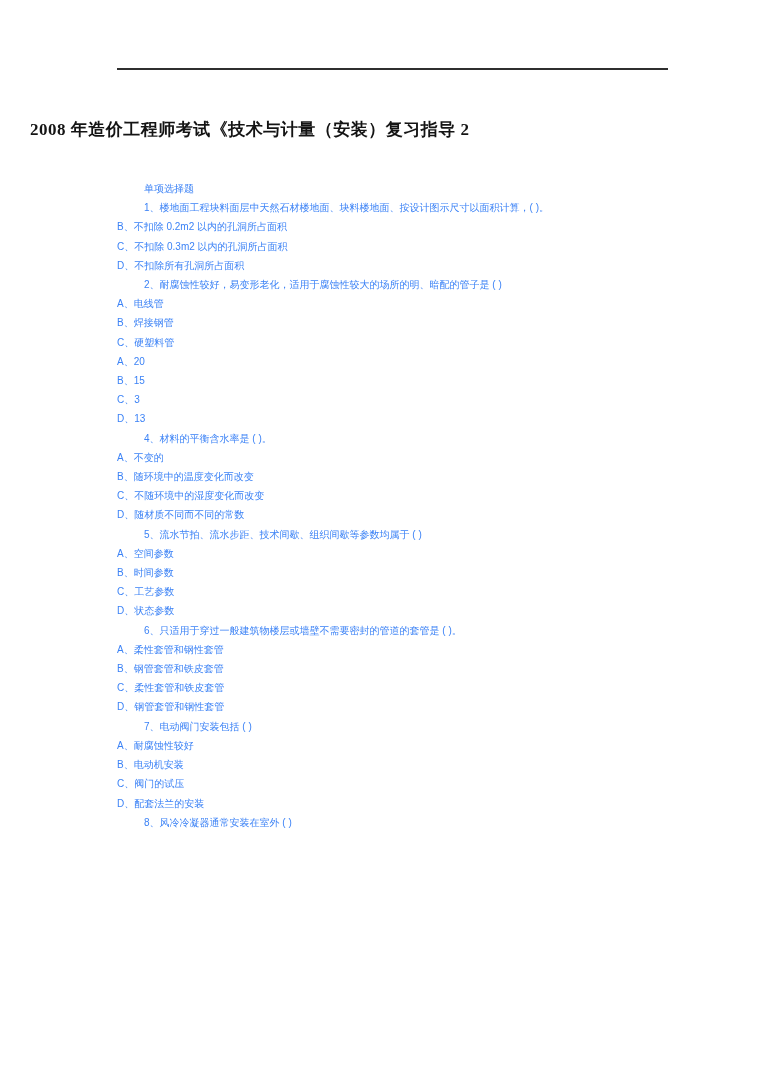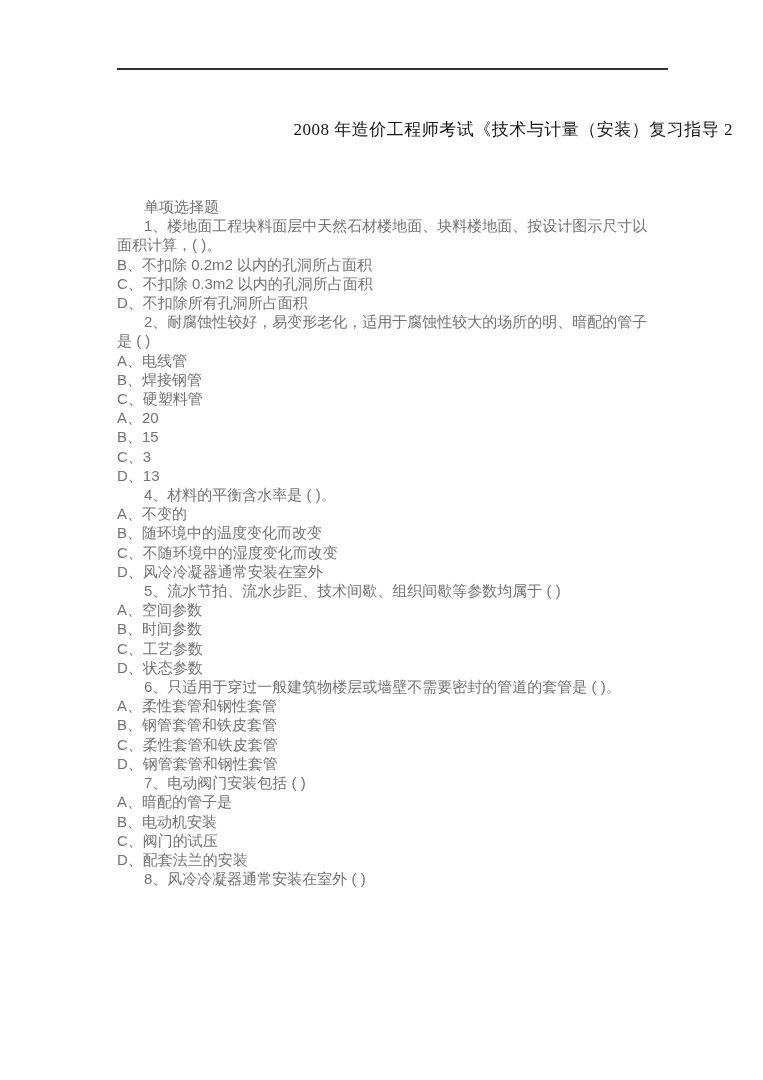--- a/index.html
+++ b/index.html
@@ -28,10 +28,10 @@
   }
   .doc-title {
     margin: 48px 30px 0 30px;
-    text-align: right;
+    text-align: left;
     font-size: 17px;
     line-height: 23px;
-    font-weight: 400;
+    font-weight: 700;
     color: #141414;
     letter-spacing: 0.5px;
     font-family: "Liberation Serif", "DejaVu Serif", serif;

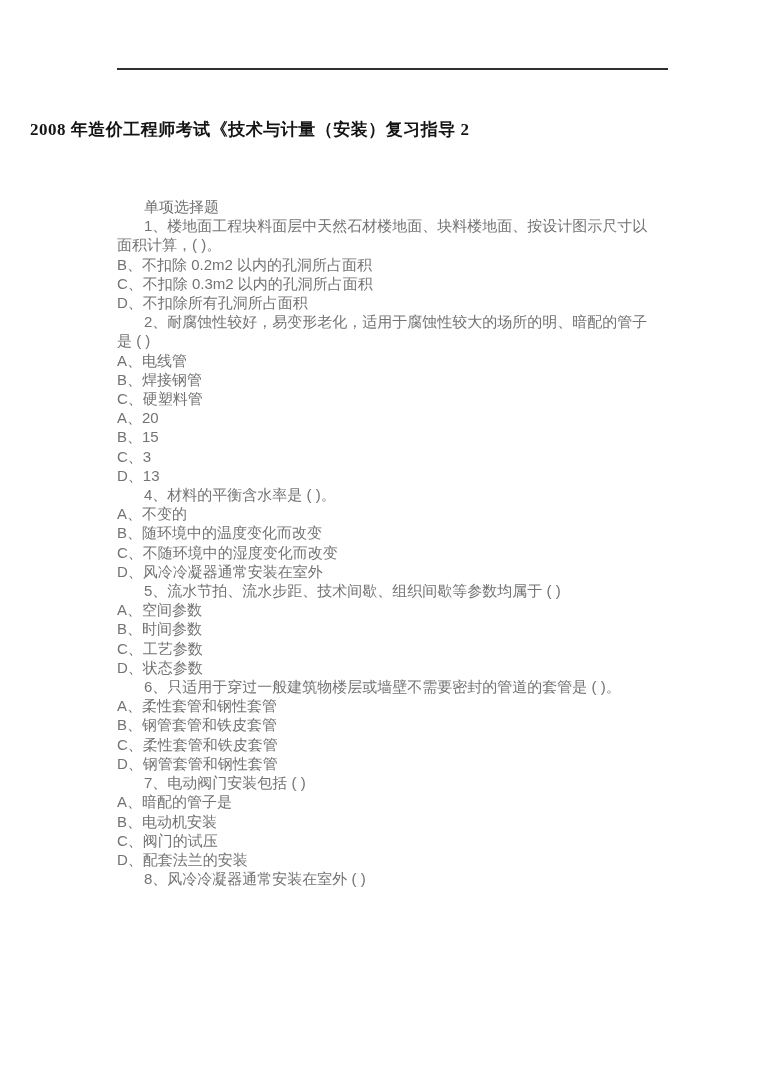--- a/index.html
+++ b/index.html
@@ -37,11 +37,11 @@
     font-family: "Liberation Serif", "DejaVu Serif", serif;
   }
   .content {
-    margin: 56px 0 0 117px;
+    margin: 38px 0 0 117px;
     width: 542px;
-    font-size: 15px;
+    font-size: 10px;
     line-height: 19.2px;
-    color: #737373;
+    color: #3b82f6;
   }
   .content p {
     margin: 0;

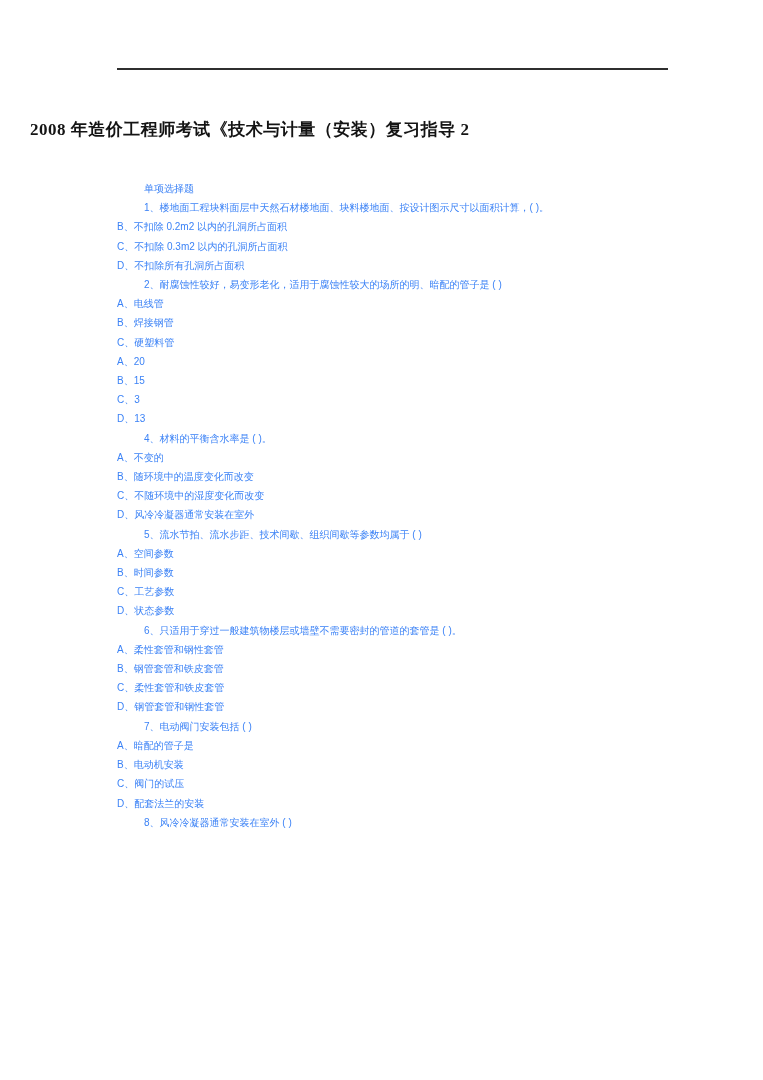--- a/index.html
+++ b/index.html
@@ -87,7 +87,7 @@
           <p class="option-text">A、不变的</p>
           <p class="option-text">B、随环境中的温度变化而改变</p>
           <p class="option-text">C、不随环境中的湿度变化而改变</p>
-          <p class="option-text">D、风冷冷凝器通常安装在室外</p>
+          <p class="option-text">D、随材质不同而不同的常数</p>
         </div>
         <div>
           <p class="question-text">5、流水节拍、流水步距、技术间歇、组织间歇等参数均属于 ( )</p>

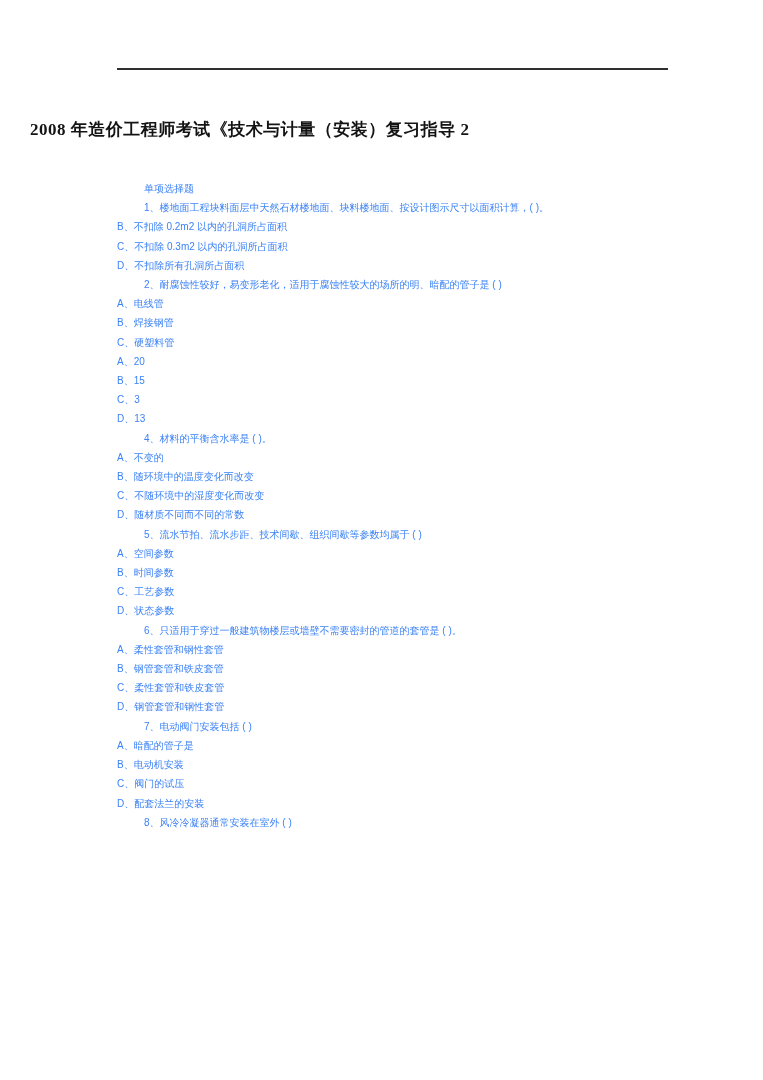--- a/index.html
+++ b/index.html
@@ -105,7 +105,7 @@
         </div>
         <div>
           <p class="question-text">7、电动阀门安装包括 ( )</p>
-          <p class="option-text">A、暗配的管子是</p>
+          <p class="option-text">A、耐腐蚀性较好</p>
           <p class="option-text">B、电动机安装</p>
           <p class="option-text">C、阀门的试压</p>
           <p class="option-text">D、配套法兰的安装</p>

